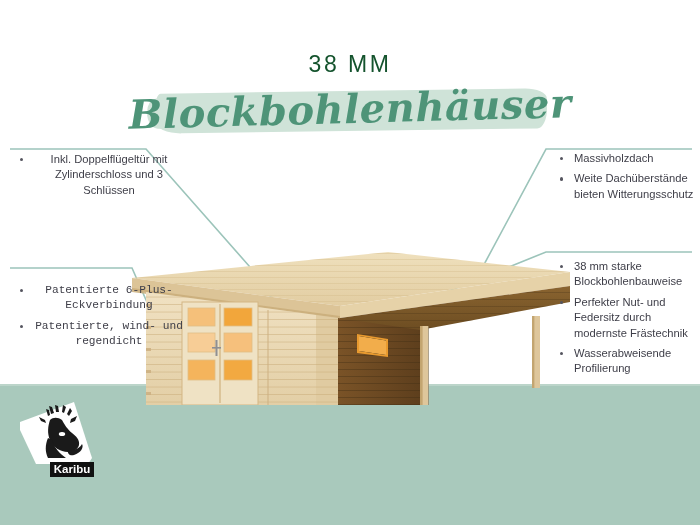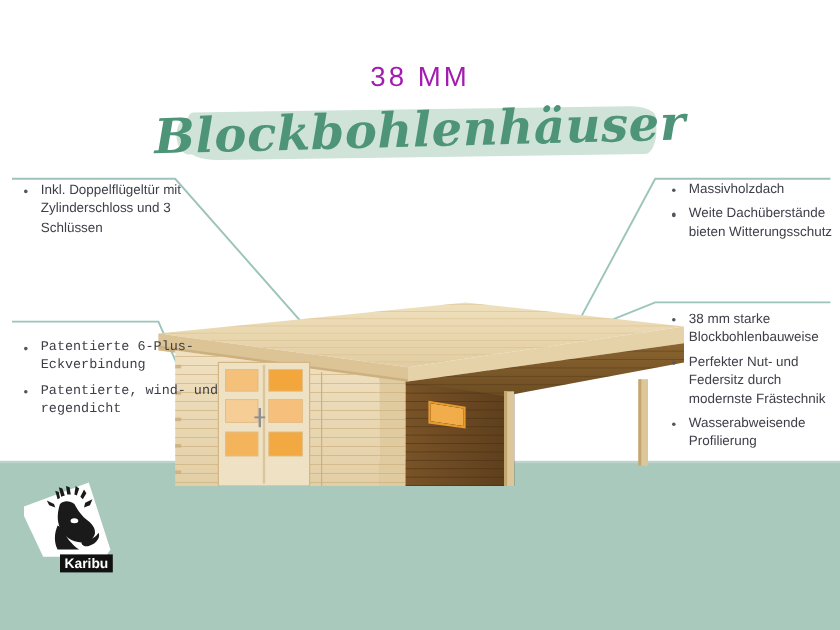--- a/index.html
+++ b/index.html
@@ -45,7 +45,7 @@
     text-align: center;
     font-size: 23px;
     letter-spacing: 2.5px;
-    color: #a21caf;
+    color: #14532d;
     font-family: "Liberation Sans", sans-serif;
     font-weight: 400;
   }

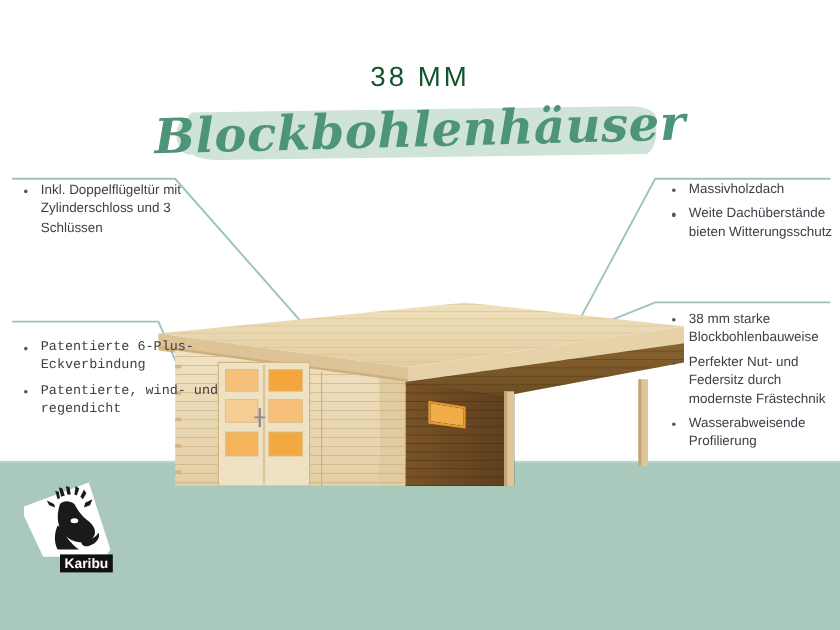--- a/index.html
+++ b/index.html
@@ -120,7 +120,7 @@
     border-radius: 50%;
     background: #55555f;
   }
-  .cl-left  { left: 16px; width: 168px; }
+  .cl-left  { left: 16px; width: 168px; text-align: center; }
   .cl-right { left: 556px; width: 150px; }
 
   .block-1 { top: 152px; }

